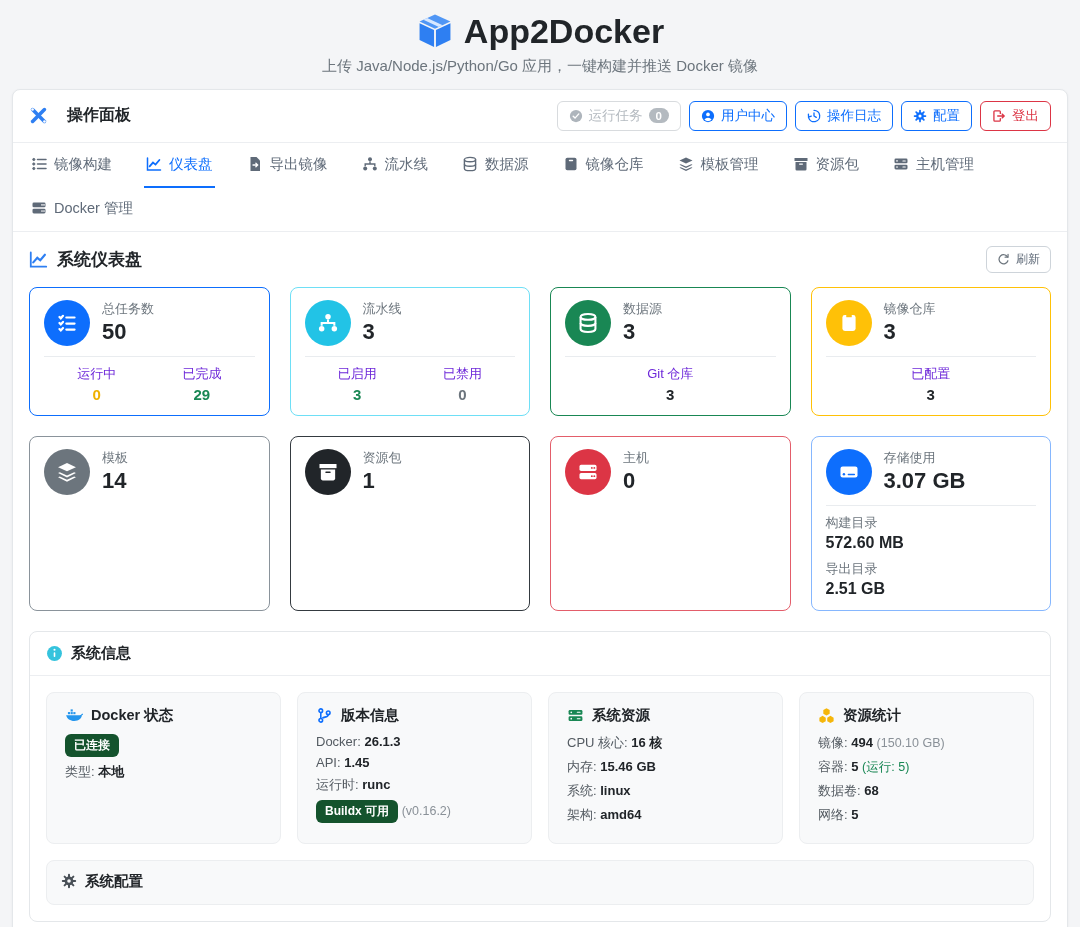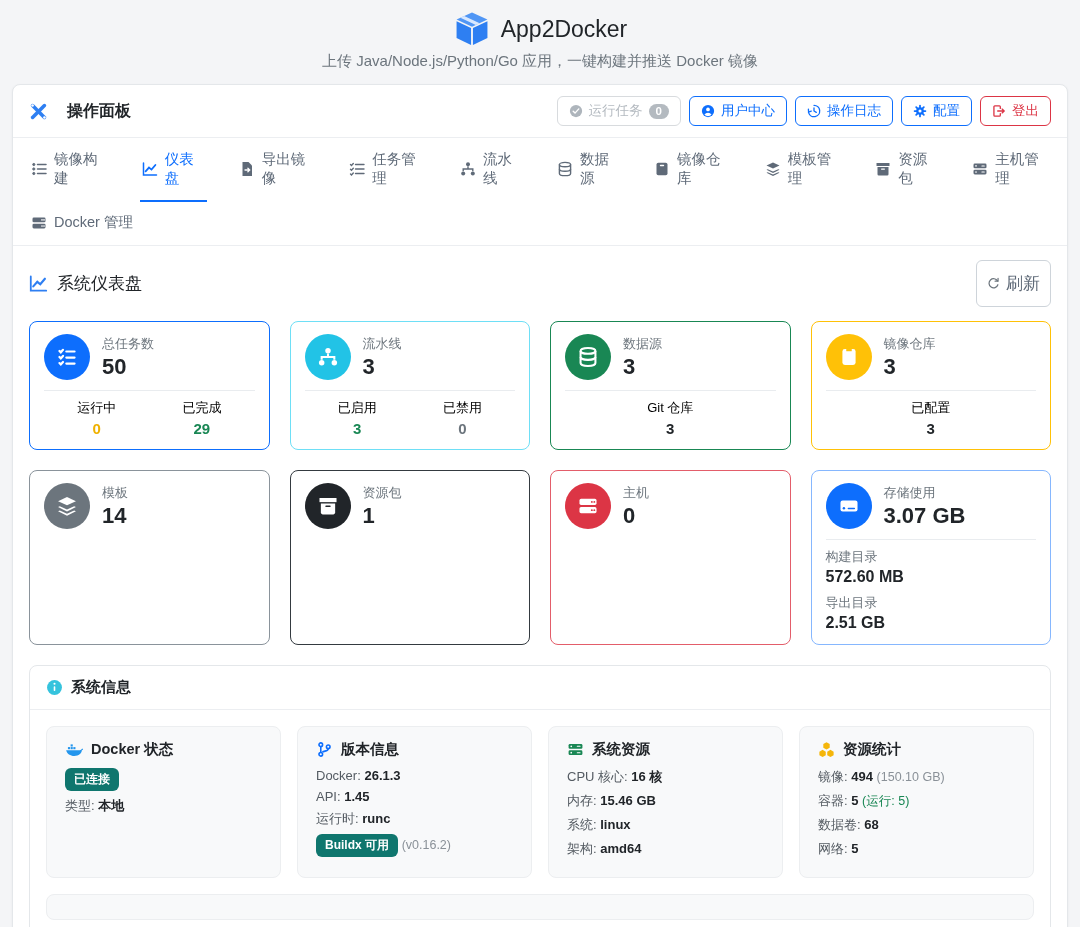--- a/index.html
+++ b/index.html
@@ -9,7 +9,7 @@
   
   .hero{text-align:center;padding-top:10px}
   .hero-title-row{display:flex;justify-content:center;align-items:center;gap:10px}
-  .hero h1{font-size:23px;margin:0;font-weight:400;line-height:1.25}
+  .hero h1{font-size:34px;margin:0;font-weight:700;line-height:1.25}
   .hero-sub{margin:4px 0 0;color:#6c757d;font-size:15px}
   
   .panel{margin:13px 12px 0;background:#fff;border:1px solid #e4e7ea;border-radius:8px;box-shadow:0 1px 3px rgba(0,0,0,.05)}

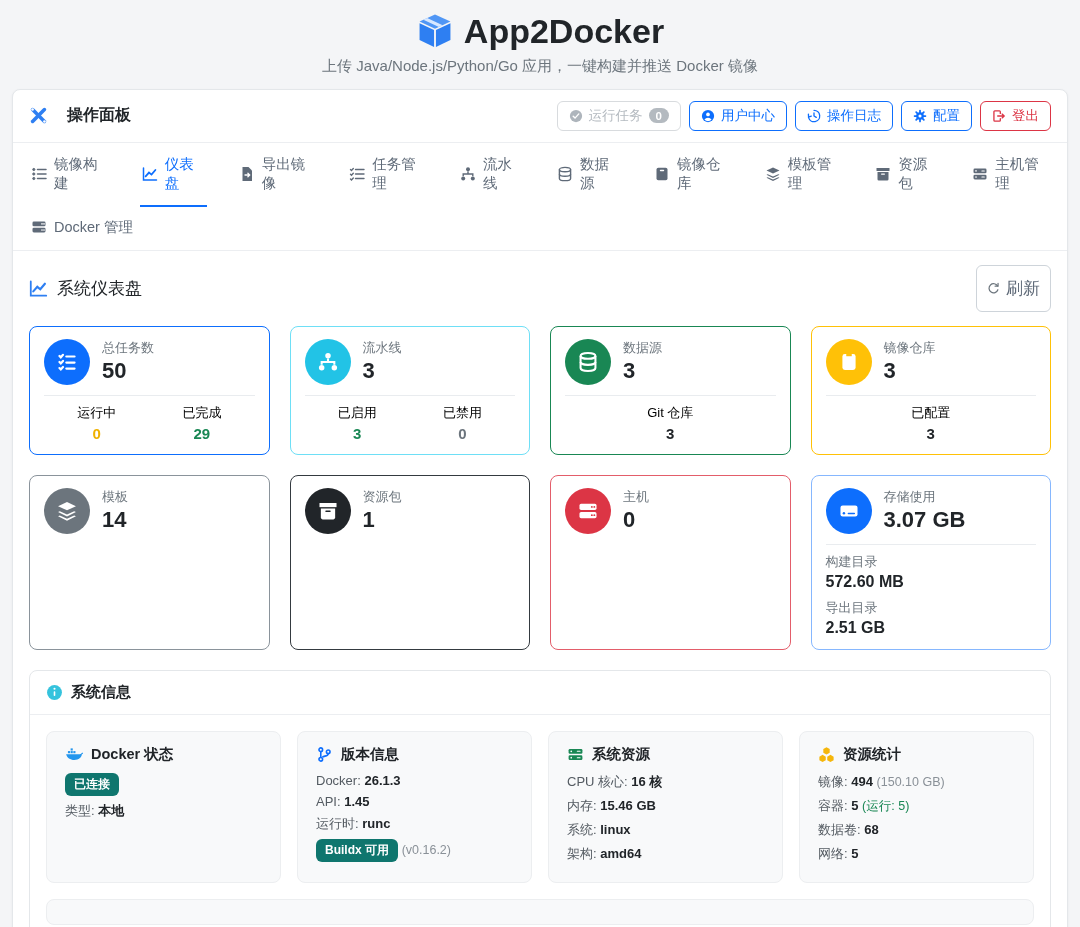--- a/index.html
+++ b/index.html
@@ -179,15 +179,6 @@
       </a>
       <a class="tab">
         <span>
-            <svg width="16" height="16" viewBox="0 0 16 16" fill="none" stroke="currentColor" stroke-width="1.4" stroke-linecap="round">
-              <path d="M1.5 3.4l1 1L4.3 2.5M1.5 8.2l1 1 1.8-1.9M1.5 13l1 1 1.8-1.9"></path>
-              <path d="M6.5 3.5H15M6.5 8H15M6.5 12.5H15"></path>
-            </svg>
-          </span>
-        <span>任务管理</span>
-      </a>
-      <a class="tab">
-        <span>
             <svg width="16" height="16" viewBox="0 0 16 16" fill="currentColor">
               <circle cx="8" cy="3.2" r="2"></circle>
               <circle cx="3.2" cy="12.4" r="2"></circle>

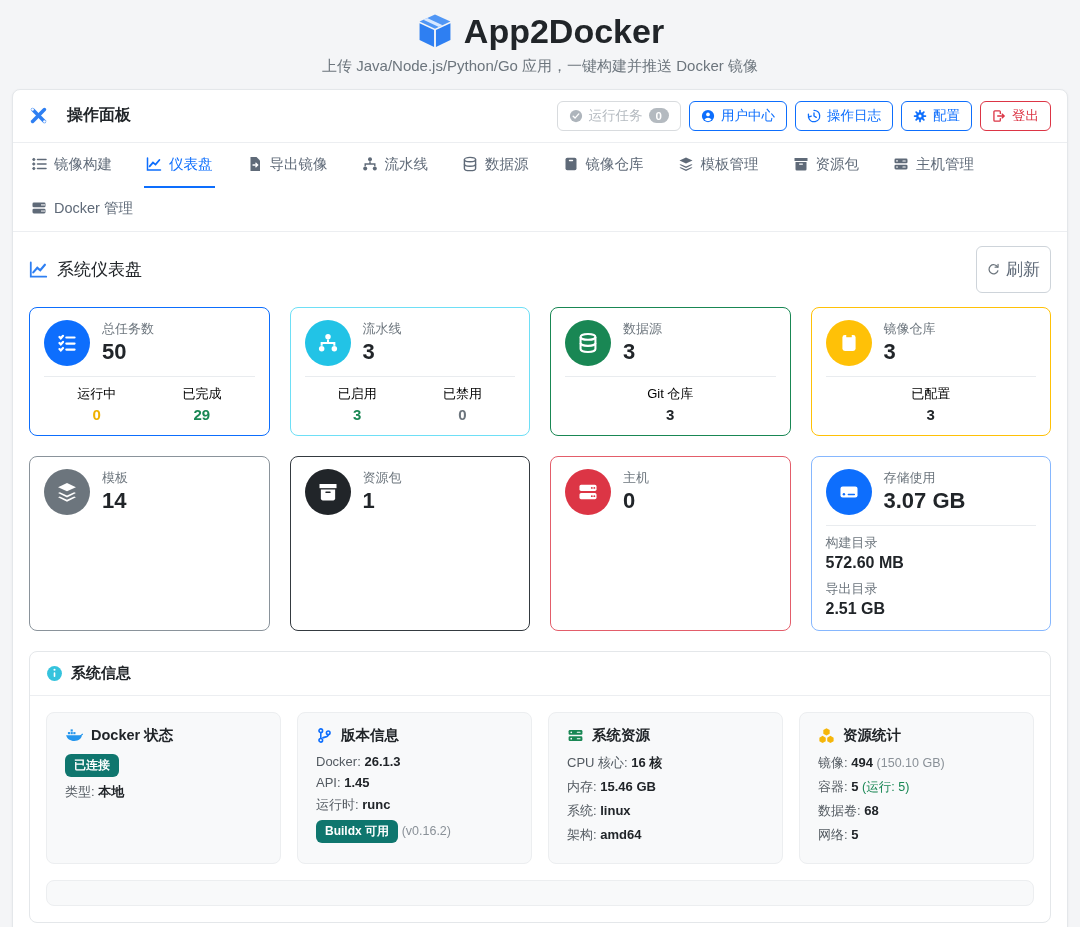--- a/index.html
+++ b/index.html
@@ -28,7 +28,7 @@
   .tab.active{color:#0d6efd;border-bottom-color:#0d6efd}
   
   .dash-head{display:flex;justify-content:space-between;align-items:center;padding:14px 16px 12px}
-  .dash-title-wrap{display:flex;align-items:center;gap:9px;font-size:17px;font-weight:400}
+  .dash-title-wrap{display:flex;align-items:center;gap:9px;font-size:17px;font-weight:700}
   .btn-refresh{color:#5f6a78;border-color:#ced4da;font-size:17px;padding:11px 10px}
   .cards{display:grid;grid-template-columns:repeat(4,1fr);gap:20px;padding:2px 16px 20px}
   .card{border:1px solid #ddd;border-radius:8px;padding:12px 14px;background:#fff}

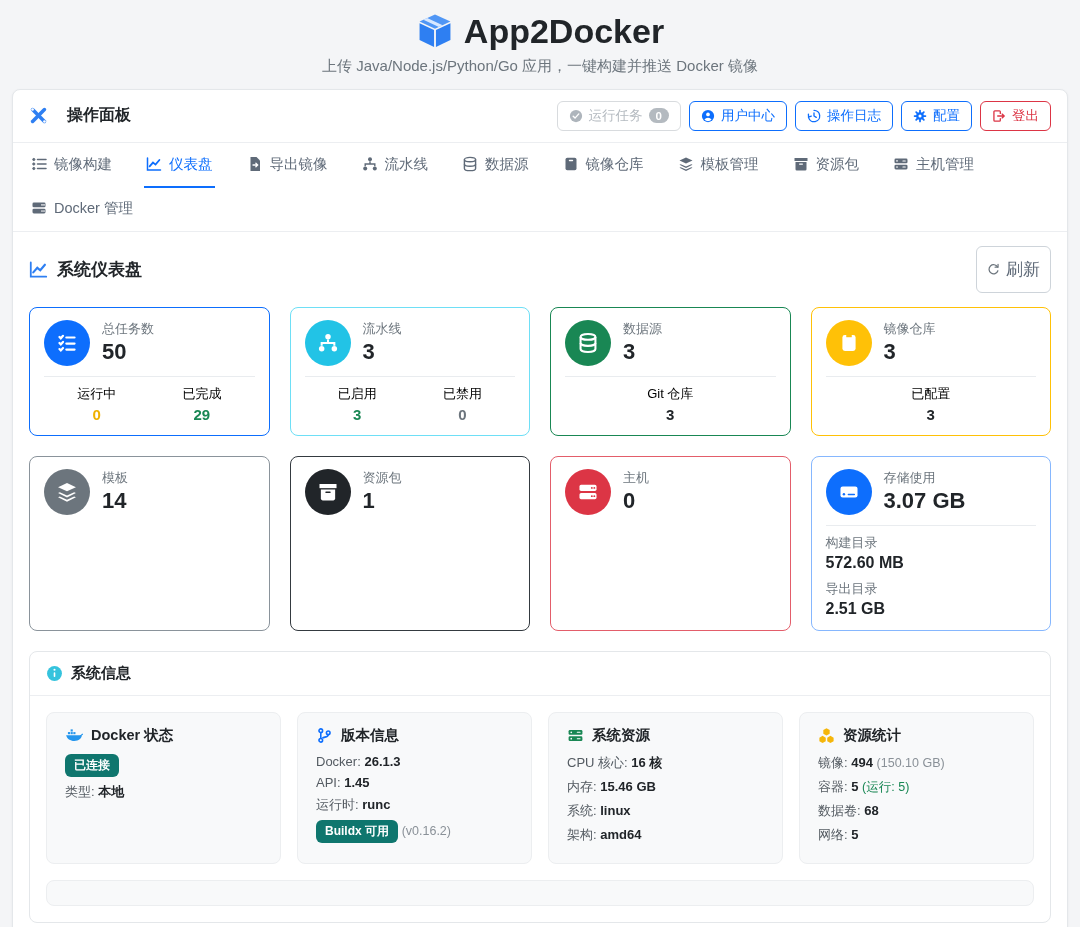--- a/index.html
+++ b/index.html
@@ -29,7 +29,7 @@
   
   .dash-head{display:flex;justify-content:space-between;align-items:center;padding:14px 16px 12px}
   .dash-title-wrap{display:flex;align-items:center;gap:9px;font-size:17px;font-weight:700}
-  .btn-refresh{color:#5f6a78;border-color:#ced4da;font-size:17px;padding:11px 10px}
+  .btn-refresh{color:#5f6a78;border-color:#ced4da;font-size:12px;padding:4px 10px}
   .cards{display:grid;grid-template-columns:repeat(4,1fr);gap:20px;padding:2px 16px 20px}
   .card{border:1px solid #ddd;border-radius:8px;padding:12px 14px;background:#fff}
   .card-top{display:flex;align-items:center;gap:12px}

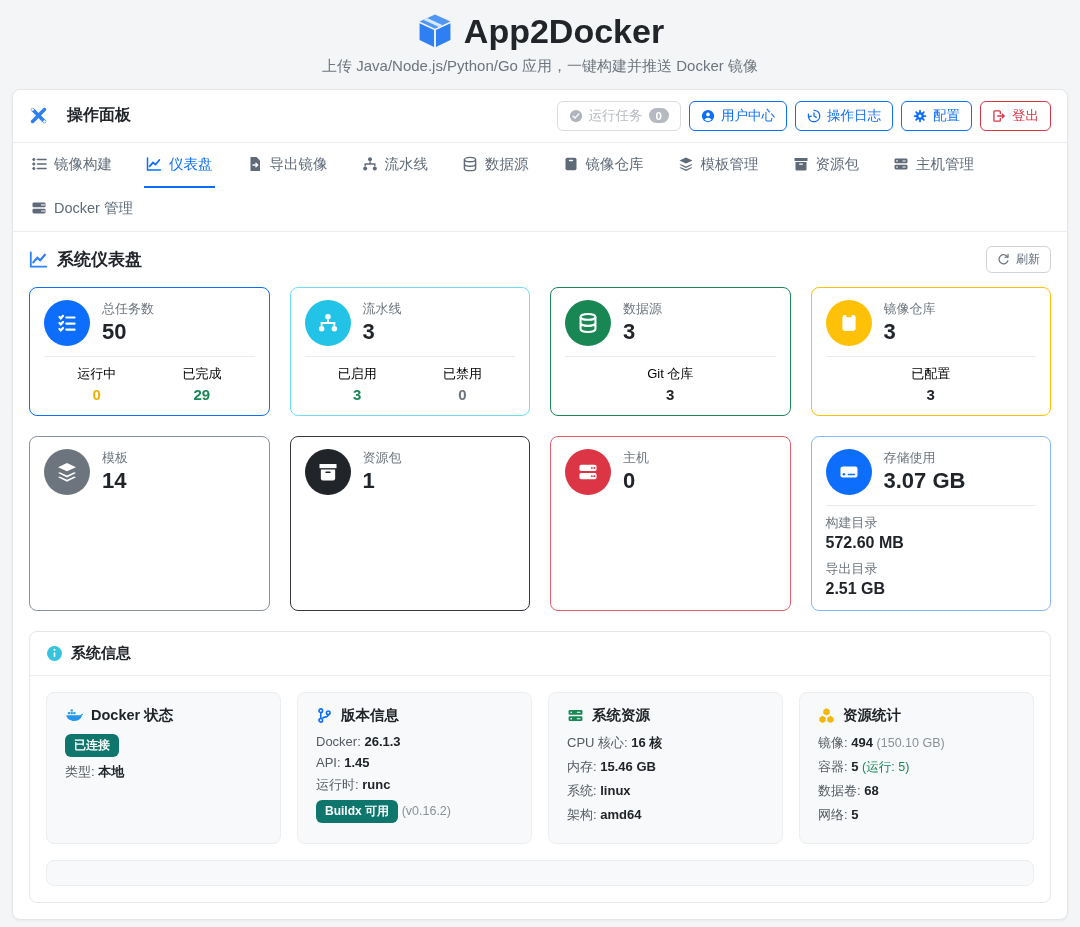--- a/index.html
+++ b/index.html
@@ -39,7 +39,7 @@
   .card-divider{border-top:1px solid #e9ecef;margin:10px 0 8px}
   .card-stats{display:flex}
   .stat{flex:1;text-align:center}
-  .stat-label{font-size:13px;color:#000000;margin-bottom:3px}
+  .stat-label{font-size:13px;color:#6d28d9;margin-bottom:3px}
   .stat-value{font-size:15px;font-weight:700}
   .detail-label{font-size:13px;color:#6c757d;margin:8px 0 2px}
   .detail-value{font-size:16px;font-weight:700}

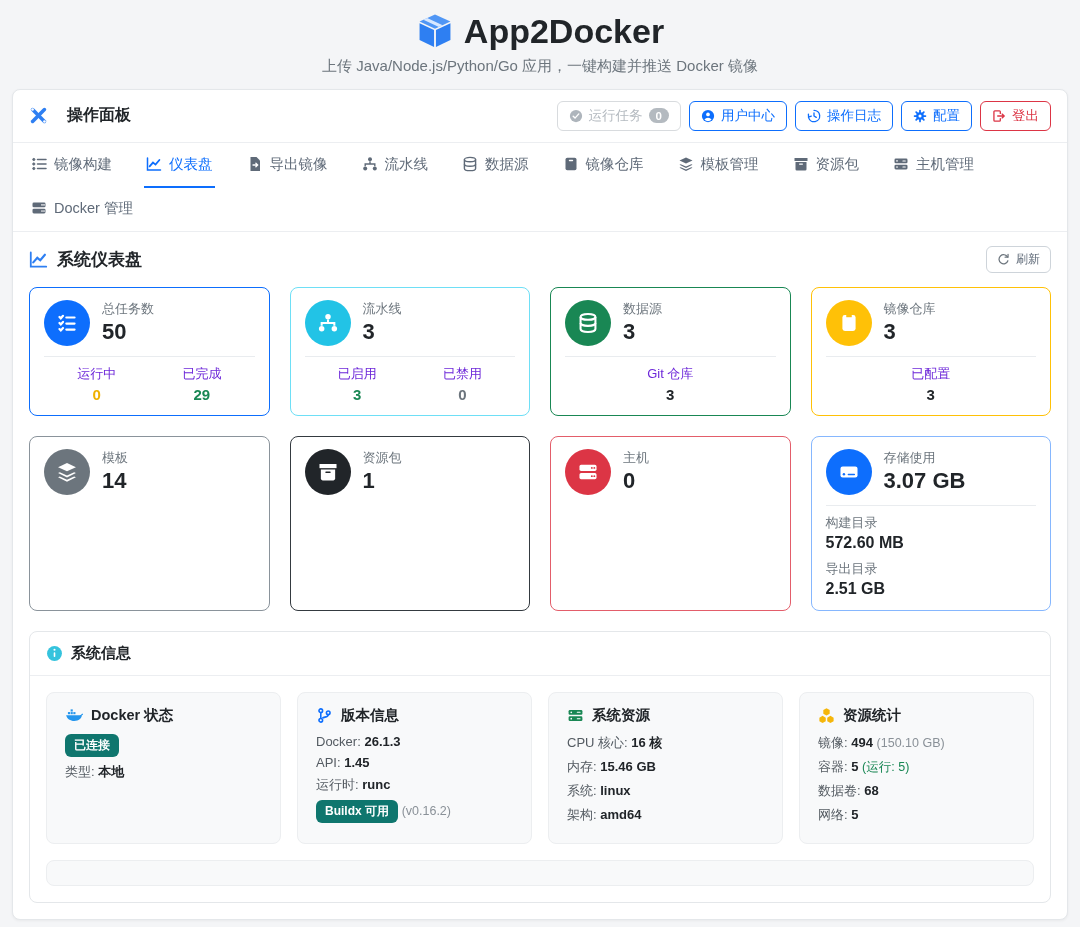--- a/index.html
+++ b/index.html
@@ -53,7 +53,7 @@
   .line-value{color:#212529;font-weight:700}
   .extra{color:#8a9198;font-size:12.5px}
   .extra-green{color:#198754;font-size:12.5px}
-  .badge{display:inline-block;background:#0f766e;color:#fff;font-size:12px;font-weight:700;padding:3px 9px;border-radius:6px}
+  .badge{display:inline-block;background:#14532d;color:#fff;font-size:12px;font-weight:700;padding:3px 9px;border-radius:6px}
   .mono{font-family:"Liberation Mono","DejaVu Sans Mono",monospace;font-size:12px}
   .configrow{grid-column:1/-1;background:#f8f9fa;border:1px solid #eceef0;border-radius:8px;padding:11px 14px 13px;min-height:0}
   .config-items{display:flex;justify-content:space-between;margin-top:9px}

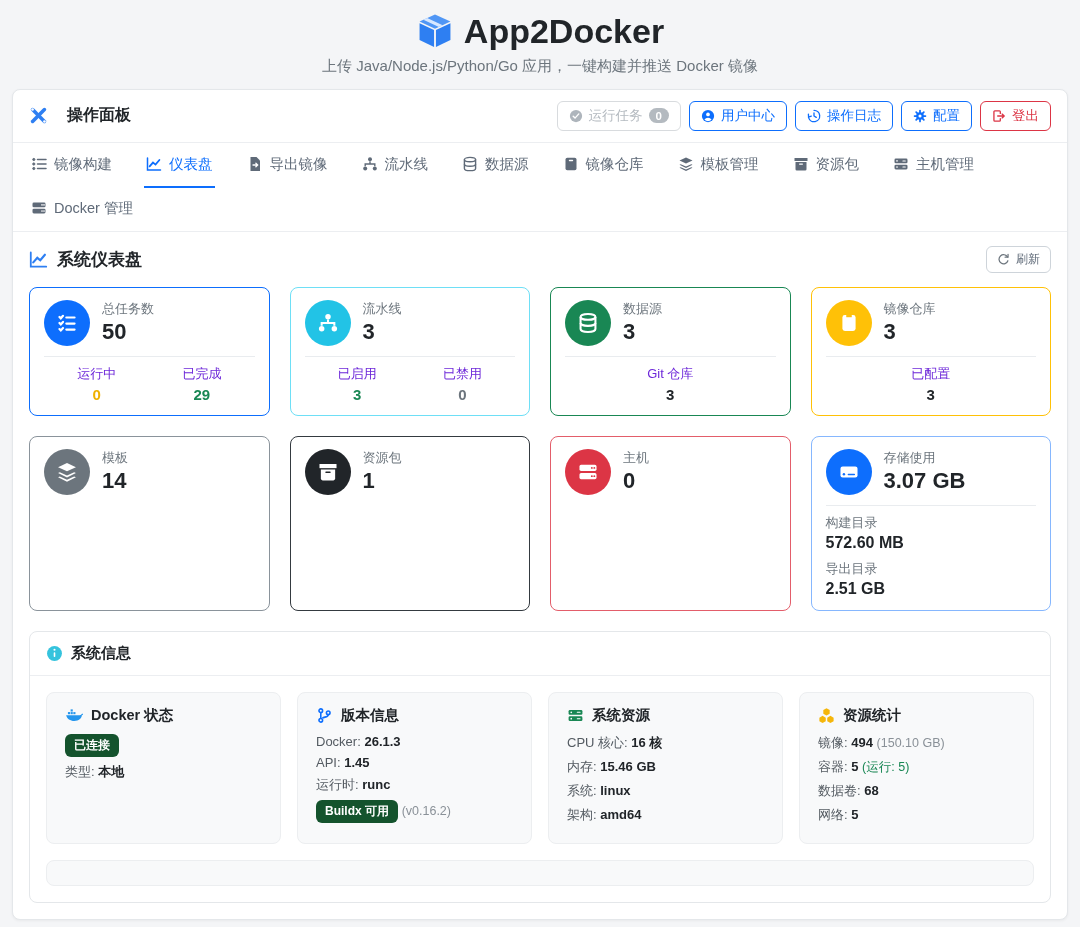--- a/index.html
+++ b/index.html
@@ -545,6 +545,18 @@
         </div>
 
         <div class="configrow">
+          <div class="subcard-title" style="margin-bottom:0">
+            <span>
+                <svg width="16" height="16" viewBox="0 0 16 16">
+                  <g stroke="#495057" stroke-width="2" stroke-linecap="round">
+                    <path d="M8 1.8v12.4M1.8 8h12.4M3.6 3.6l8.8 8.8M12.4 3.6l-8.8 8.8"></path>
+                  </g>
+                  <circle cx="8" cy="8" r="4.4" fill="#495057"></circle>
+                  <circle cx="8" cy="8" r="1.8" fill="#f8f9fa"></circle>
+                </svg>
+              </span>
+            <span>系统配置</span>
+          </div>
         </div>
       </div>
     </div>

